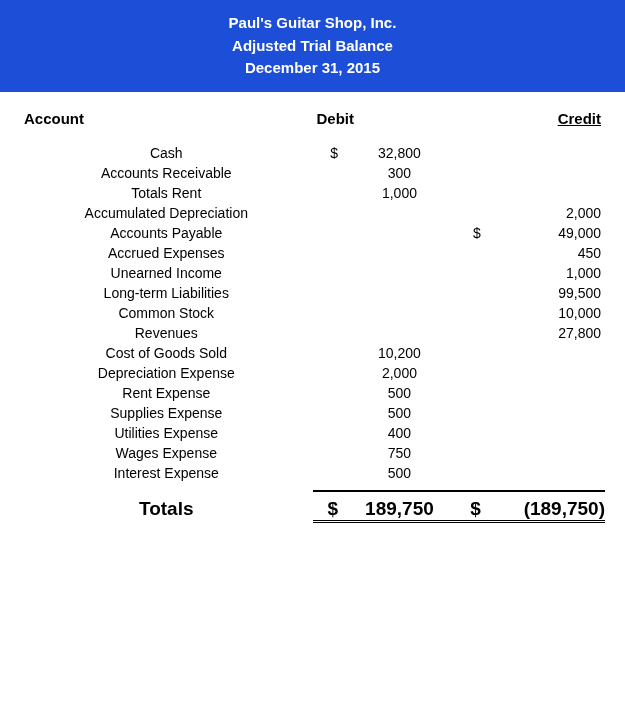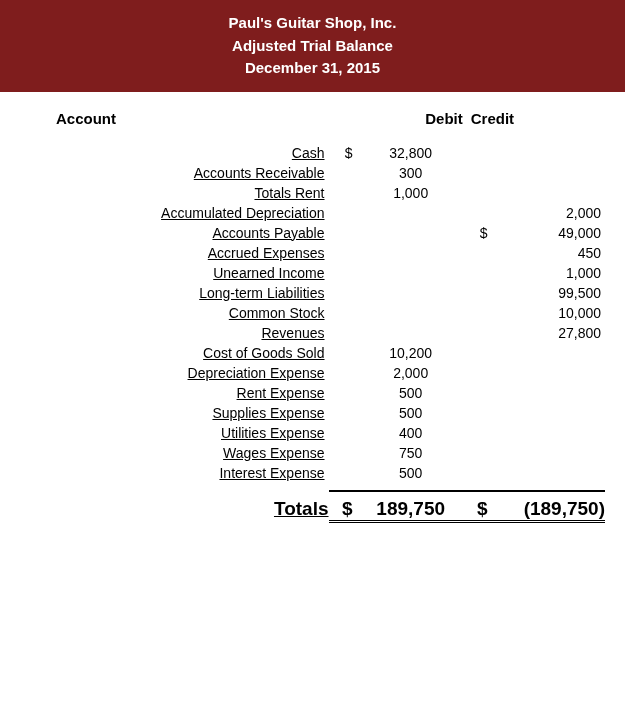--- a/index.html
+++ b/index.html
@@ -17,7 +17,7 @@
     }
 
     .header-bar {
-      background-color: #7f1d1d;
+      background-color: #1d4ed8;
       color: white;
       text-align: center;
       padding: 12px 2px;

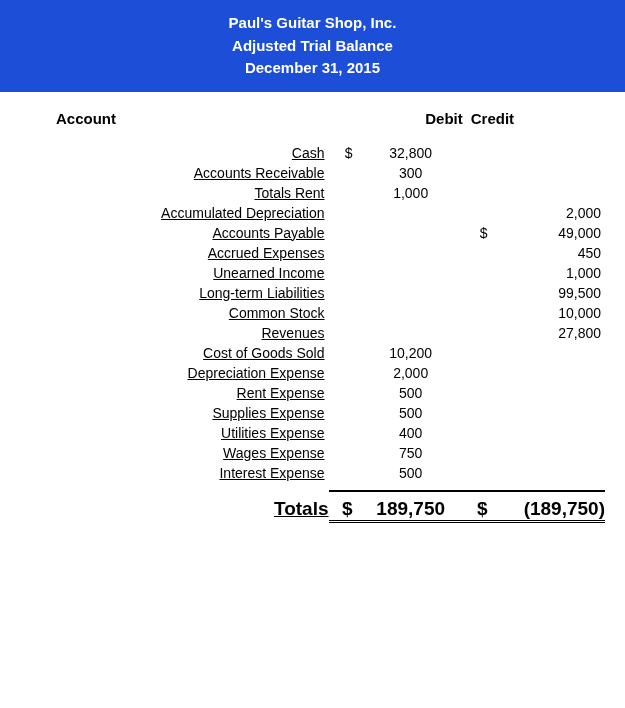--- a/index.html
+++ b/index.html
@@ -28,7 +28,6 @@
 
     .table-container {
       padding: 10px 20px 20px 20px;
-      margin-left: 32px;
     }
 
     table {

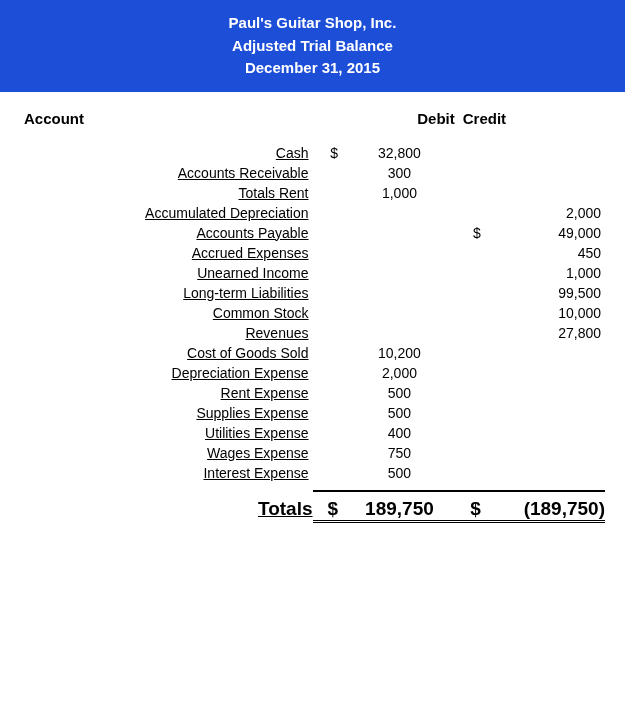--- a/index.html
+++ b/index.html
@@ -47,7 +47,7 @@
     }
 
     th.debit-col {
-      text-align: right;
+      text-align: left;
       width: 25%;
     }
 

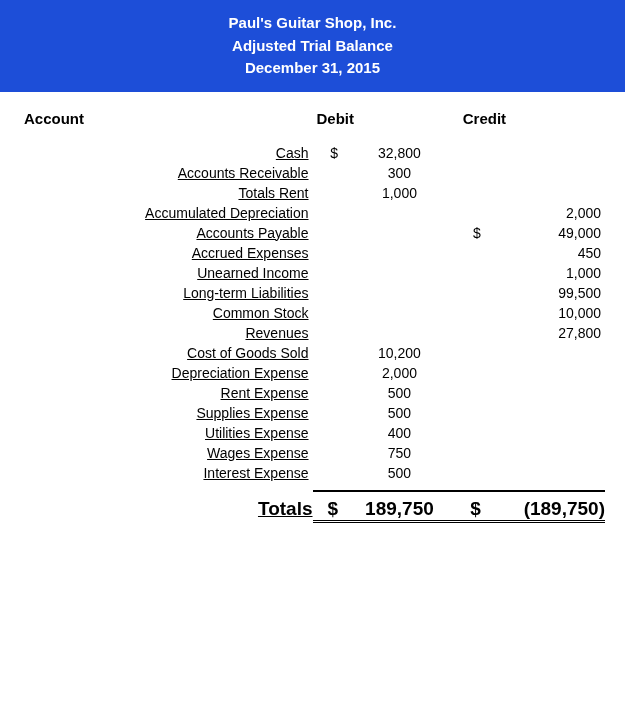--- a/index.html
+++ b/index.html
@@ -52,8 +52,9 @@
     }
 
     th.credit-col {
-      text-align: left;
+      text-align: right;
       width: 25%;
+      text-decoration: underline;
     }
 
     tbody tr td {

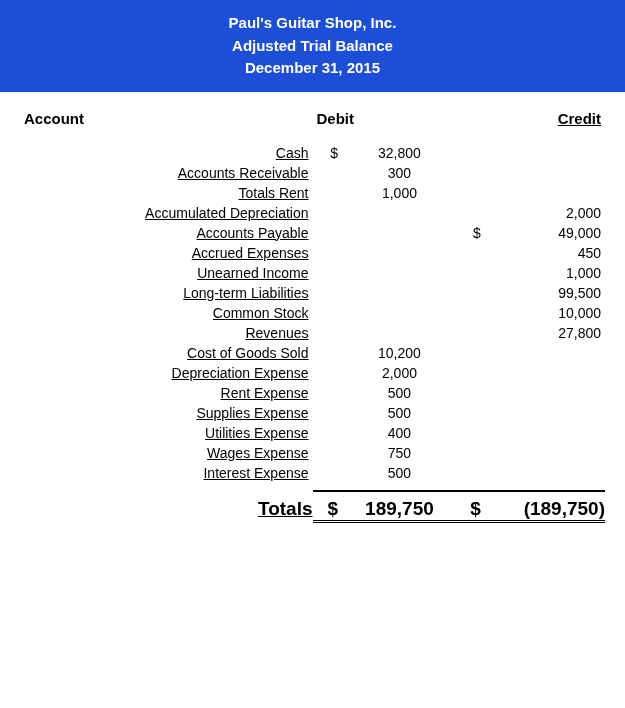--- a/index.html
+++ b/index.html
@@ -63,8 +63,7 @@
     }
 
     td.account-name {
-      text-align: right;
-      text-decoration: underline;
+      text-align: center;
     }
 
     td.dollar-sign {

